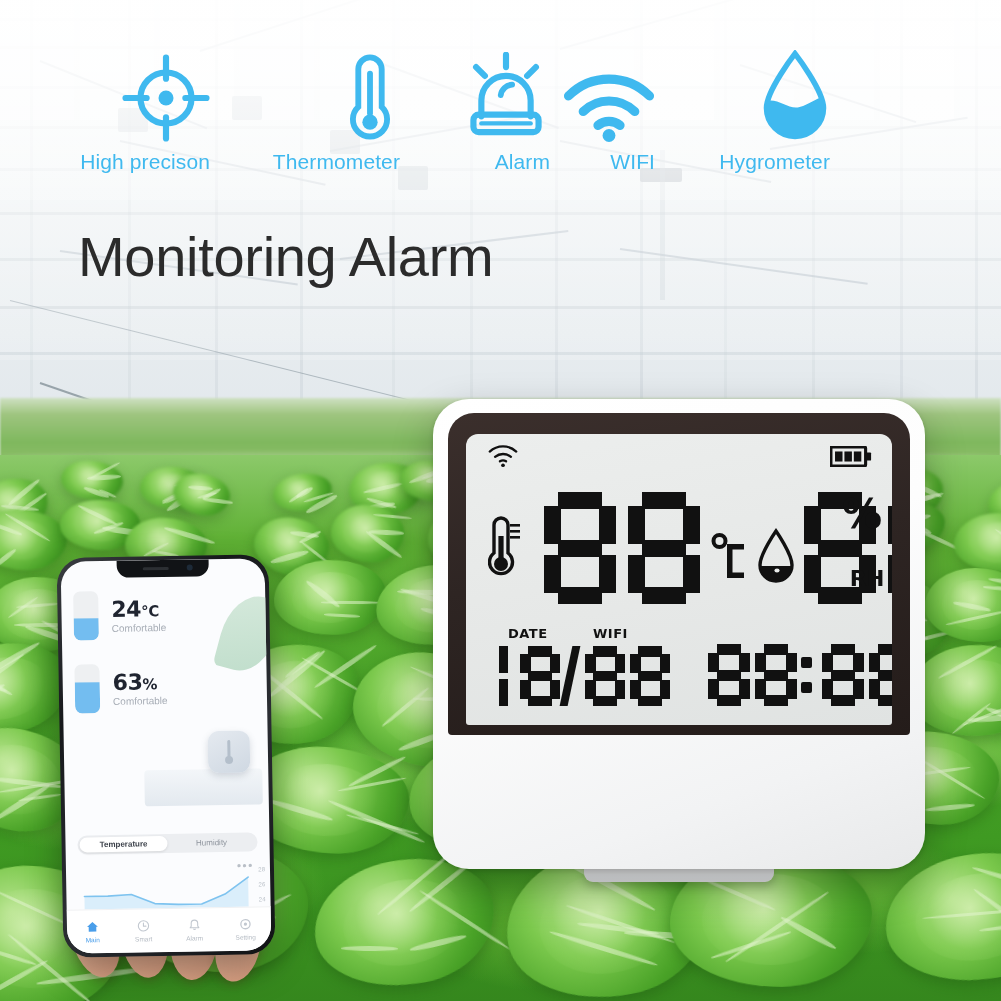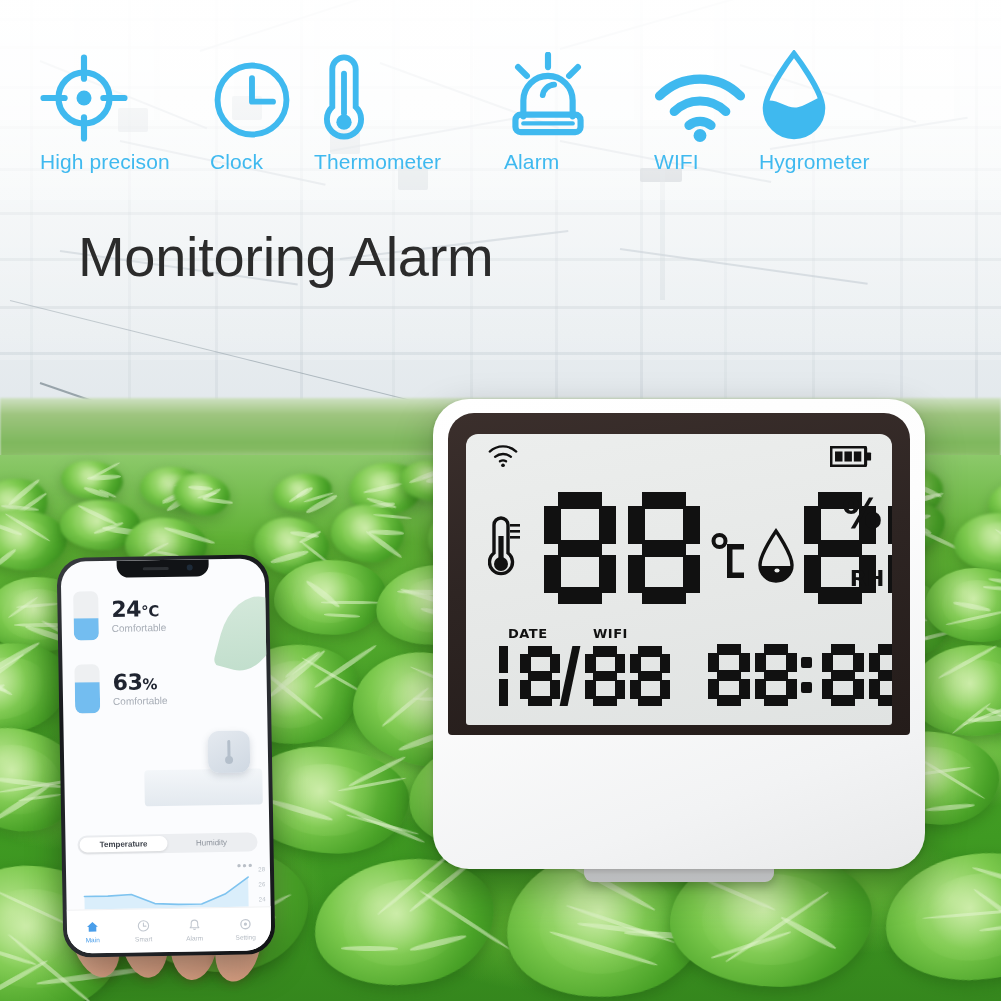--- a/index.html
+++ b/index.html
@@ -96,7 +96,7 @@
     padding:0 30px 0 40px;
     z-index:6;
   }
-  .feat { display:flex; flex-direction:column; align-items:flex-start; }
+  .feat { display:flex; flex-direction:column; align-items:flex-end; }
   .feat-ico { height:92px; display:flex; align-items:flex-end; justify-content:center; }
   .feat-lbl {
     margin-top:8px; font-size:21px; color:#3fb9ef; white-space:nowrap;

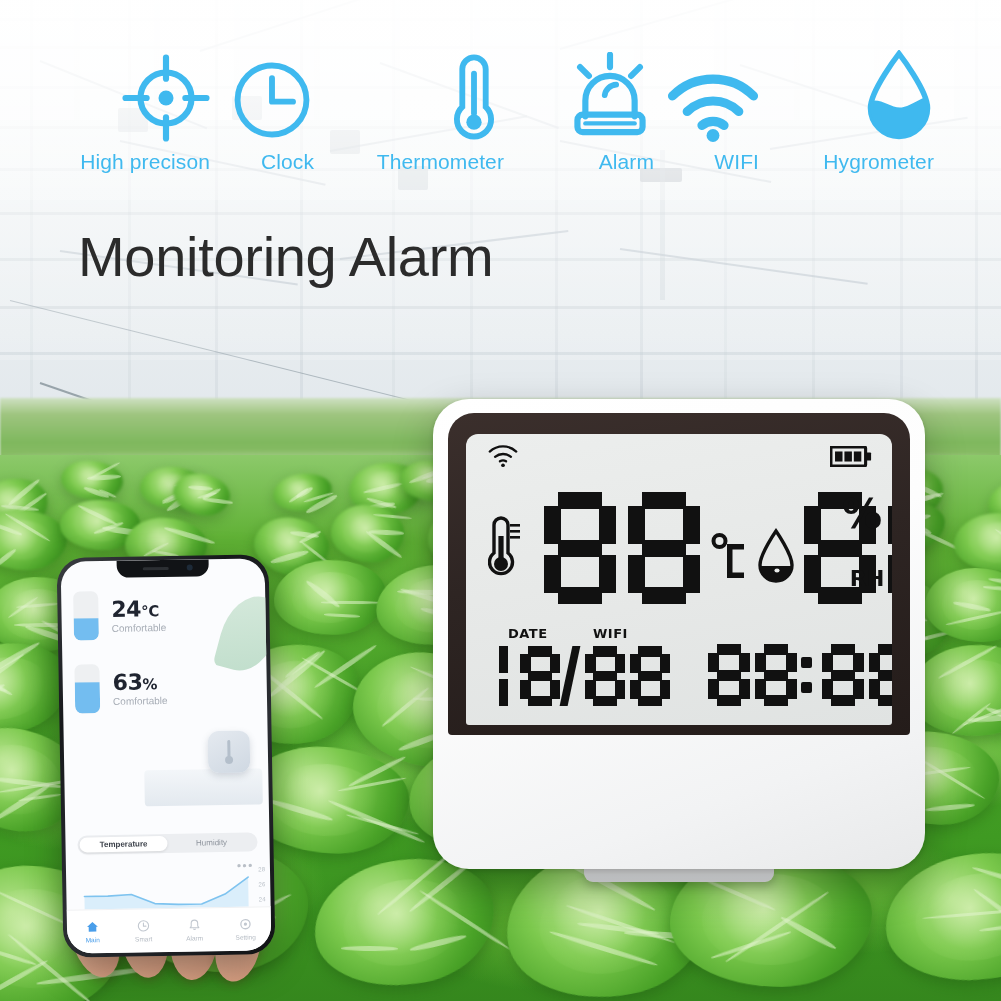--- a/index.html
+++ b/index.html
@@ -665,15 +665,6 @@
     <div class="feat-lbl">High precison</div>
   </div>
 
-  <div class="feat f1">
-    <div class="feat-ico">
-      <svg width="84" height="84" viewBox="0 0 100 100">
-        <circle cx="50" cy="50" r="41" fill="none" stroke="#3fb9ef" stroke-width="7"></circle>
-        <path d="M50 24 L50 52 L75 52" fill="none" stroke="#3fb9ef" stroke-width="7" stroke-linecap="round" stroke-linejoin="round"></path>
-      </svg>
-    </div>
-    <div class="feat-lbl">Clock</div>
-  </div>
 
   <div class="feat f2">
     <div class="feat-ico">

